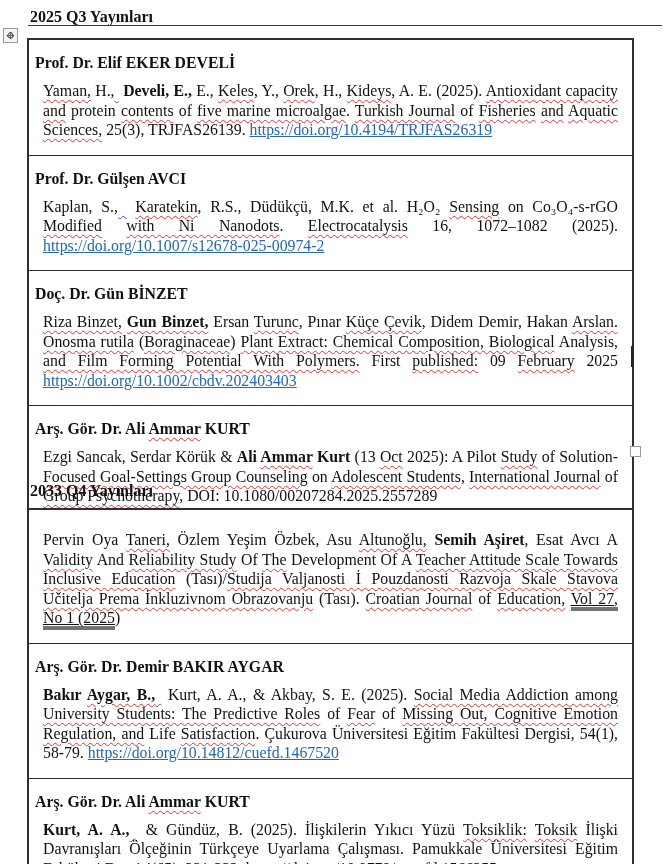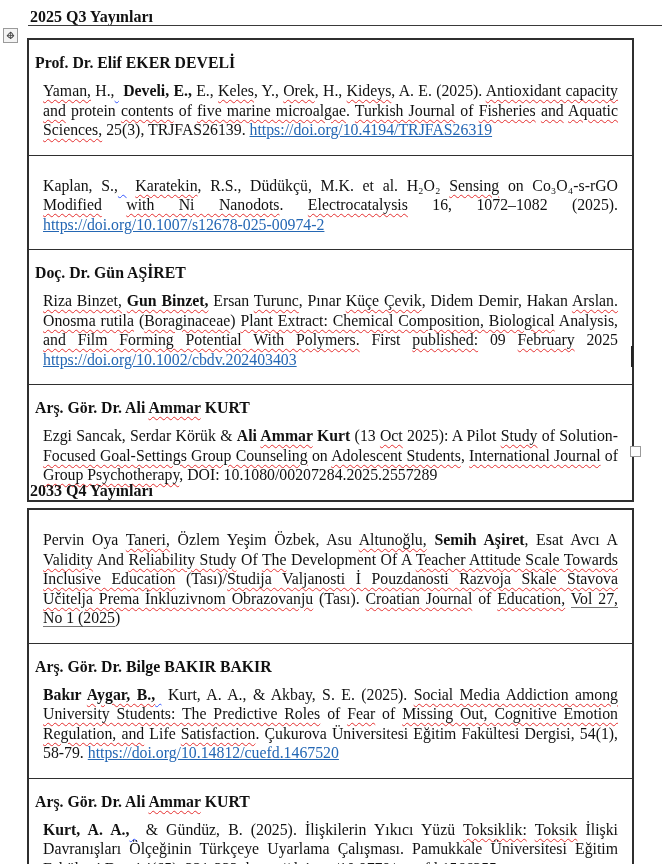--- a/index.html
+++ b/index.html
@@ -83,6 +83,7 @@
       <p class="pub"><span class="sq-red">Yaman,</span><span> H.,</span><span class="sq-blue">&nbsp;</span><span> </span><span class="b">Develi, E.,</span><span> E., </span><span class="sq-red">Keles</span><span>, Y., </span><span class="sq-red">Orek</span><span>, H., </span><span class="sq-red">Kideys</span><span>, A. E. (2025). </span><span class="sq-red">Antioxidant capacity</span><span> </span><span class="sq-red">and</span><span> protein </span><span class="sq-red">contents</span><span> of </span><span class="sq-red">five marine microalgae</span><span>. </span><span class="sq-red">Turkish Journal</span><span> of </span><span class="sq-red">Fisheries</span><span> </span><span class="sq-red">and</span><span> </span><span class="sq-red">Aquatic Sciences,</span><span> 25(3), TRJFAS26139. </span><span class="link">https://doi.org/10.4194/TRJFAS26319</span></p>
     </div>
     <div class="row">
+      <div class="name"><span class="b">Prof. Dr. Gülşen AVCI</span></div>
       <p class="pub"><span>Kaplan, S.,</span><span class="sq-blue">&nbsp;</span><span> </span><span class="sq-red">Karatekin</span><span>, R.S., Düdükçü, M.K. </span><span class="i">et al.</span><span> H₂O₂ </span><span class="sq-red">Sensing</span><span> on Co₃O₄-</span><span class="i">s</span><span>-rGO </span><span class="sq-red">Modified</span><span> </span><span class="sq-red">with Ni Nanodots</span><span>. </span><span class="i sq-red">Electrocatalysis</span><span> 16, 1072–1082 (2025). </span><span class="link">https://doi.org/10.1007/s12678-025-00974-2</span></p>
     </div>
     <div class="row">

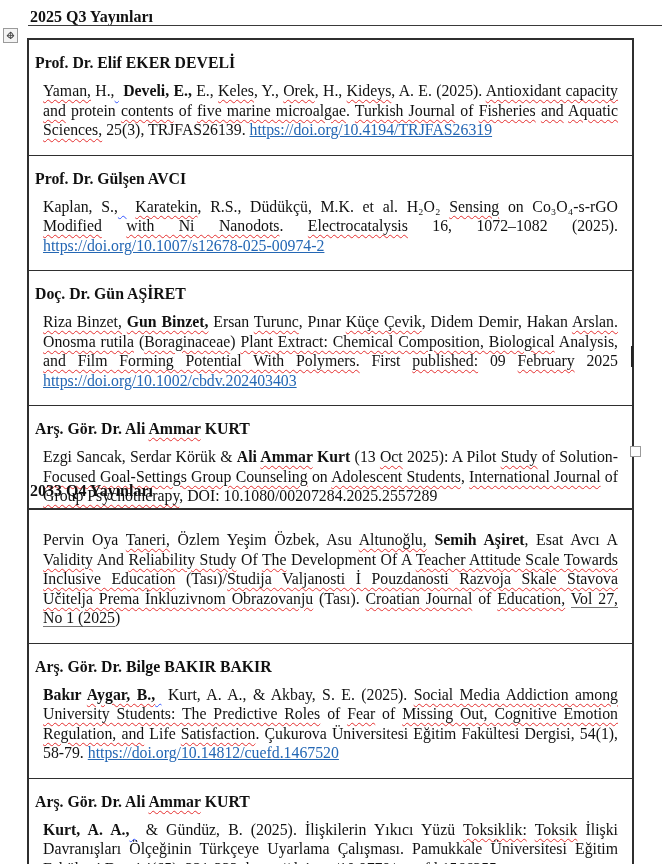--- a/index.html
+++ b/index.html
@@ -87,7 +87,7 @@
       <p class="pub"><span>Kaplan, S.,</span><span class="sq-blue">&nbsp;</span><span> </span><span class="sq-red">Karatekin</span><span>, R.S., Düdükçü, M.K. </span><span class="i">et al.</span><span> H₂O₂ </span><span class="sq-red">Sensing</span><span> on Co₃O₄-</span><span class="i">s</span><span>-rGO </span><span class="sq-red">Modified</span><span> </span><span class="sq-red">with Ni Nanodots</span><span>. </span><span class="i sq-red">Electrocatalysis</span><span> 16, 1072–1082 (2025). </span><span class="link">https://doi.org/10.1007/s12678-025-00974-2</span></p>
     </div>
     <div class="row">
-      <div class="name"><span class="b">Doç. Dr. Gün AŞİRET</span></div>
+      <div class="name"><span class="b">Doç. Dr. Gün BİNZET</span></div>
       <p class="pub"><span class="sq-red">Riza Binzet,</span><span> </span><span class="b sq-red">Gun Binzet,</span><span> Ersan </span><span class="sq-red">Turunc</span><span>, Pınar </span><span class="sq-red">Küçe Çevik</span><span>, Didem Demir, Hakan </span><span class="sq-red">Arslan.</span><span> </span><span class="i sq-red">Onosma rutila</span><span> (</span><span class="sq-red">Boraginaceae</span><span>) </span><span class="sq-red">Plant Extract: Chemical Composition, Biological</span><span> Analysis, </span><span class="sq-red">and Film Forming Potential With Polymers.</span><span> First </span><span class="sq-red">published:</span><span> 09 </span><span class="sq-red">February</span><span> 2025 </span><span class="link">https://doi.org/10.1002/cbdv.202403403</span></p>
     </div>
     <div class="row">

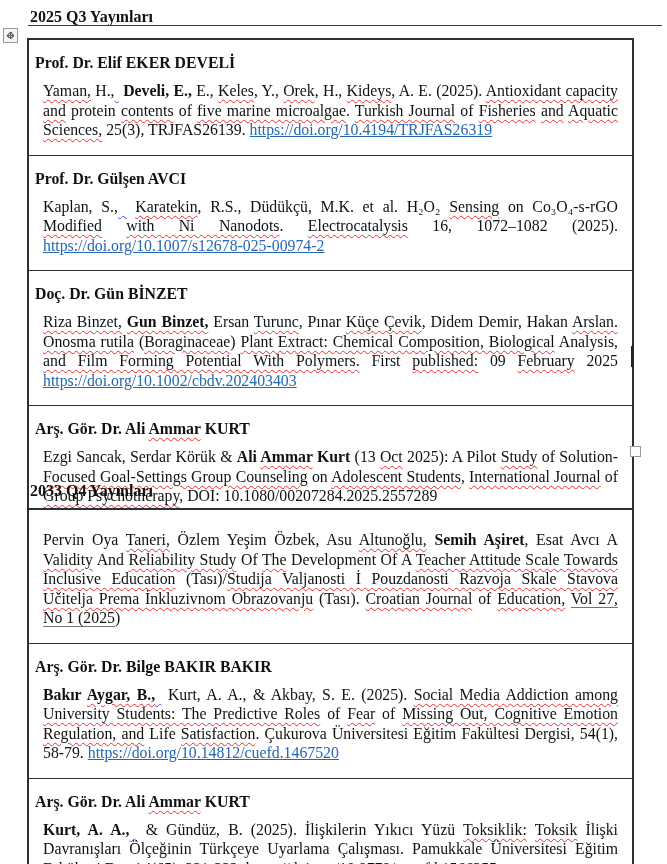--- a/index.html
+++ b/index.html
@@ -46,7 +46,7 @@
   }
   .b{font-weight:bold;}
   .i{}
-  .u{border-bottom:1px solid #737373;}
+  .u{border-bottom:4px solid #737373;text-decoration:underline;}
   .link{color:var(--link);text-decoration:underline;text-decoration-color:var(--link);cursor:pointer;}
   .sq-red{
     text-decoration-line:underline;text-decoration-style:wavy;

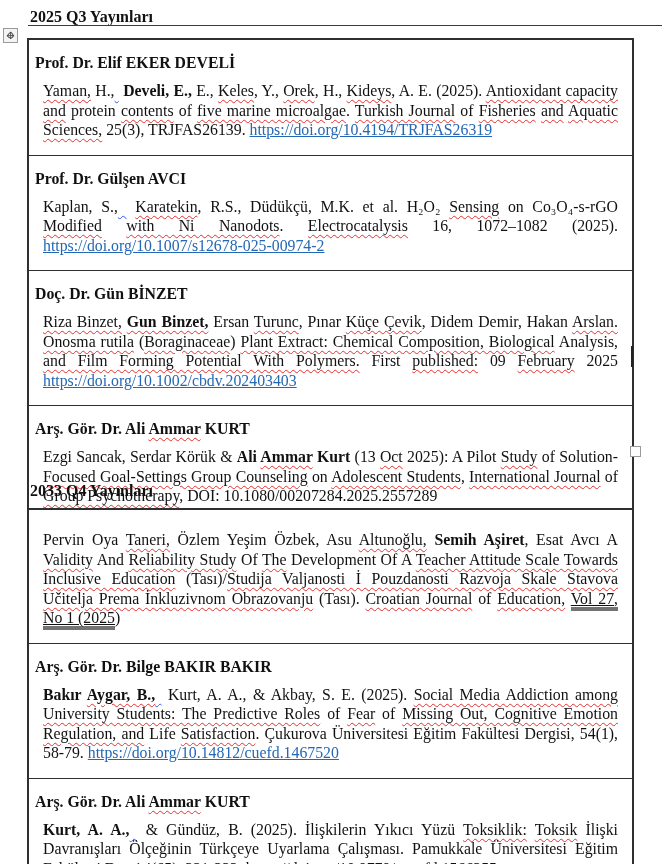--- a/index.html
+++ b/index.html
@@ -106,7 +106,7 @@
       <p class="pub"><span>Pervin Oya </span><span class="sq-red">Taneri,</span><span> Özlem Yeşim Özbek, Asu </span><span class="sq-red">Altunoğlu,</span><span> </span><span class="b">Semih Aşiret</span><span>, Esat Avcı A </span><span class="sq-red">Validity</span><span> And </span><span class="sq-red">Reliability Study</span><span> Of </span><span class="sq-red">The</span><span> Development Of A </span><span class="sq-red">Teacher Attitude Scale Towards</span><span> </span><span class="sq-red">Inclusive Education</span><span> (Tası)/</span><span class="sq-red">Studija Valjanosti İ Pouzdanosti Razvoja Skale Stavova Učitelja Prema İnkluzivnom Obrazovanju</span><span> (Tası). </span><span class="sq-red">Croatian Journal</span><span> of </span><span class="sq-red">Education,</span><span> </span><span class="u">Vol 27,</span><span> </span><span class="u">No 1 (2025</span><span>)</span></p>
     </div>
     <div class="row">
-      <div class="name"><span class="b">Arş. Gör. Dr. Bilge BAKIR BAKIR</span></div>
+      <div class="name"><span class="b">Arş. Gör. Dr. Demir BAKIR AYGAR</span></div>
       <p class="pub"><span class="b">Bakır </span><span class="b sq-red">Aygar, B.,</span><span class="sq-blue">&nbsp;</span><span> Kurt, A. A., &amp; Akbay, S. E. (2025). </span><span class="sq-red">Social Media Addiction among</span><span> </span><span class="sq-red">University Students: The Predictive Roles</span><span> of </span><span class="sq-red">Fear</span><span> of </span><span class="sq-red">Missing Out, Cognitive Emotion Regulation, and</span><span> Life </span><span class="sq-red">Satisfaction</span><span>. Çukurova Üniversitesi Eğitim Fakültesi Dergisi, 54(1), 58-79. </span><span class="link">https://doi.org/10.14812/cuefd.1467520</span></p>
     </div>
     <div class="row">

